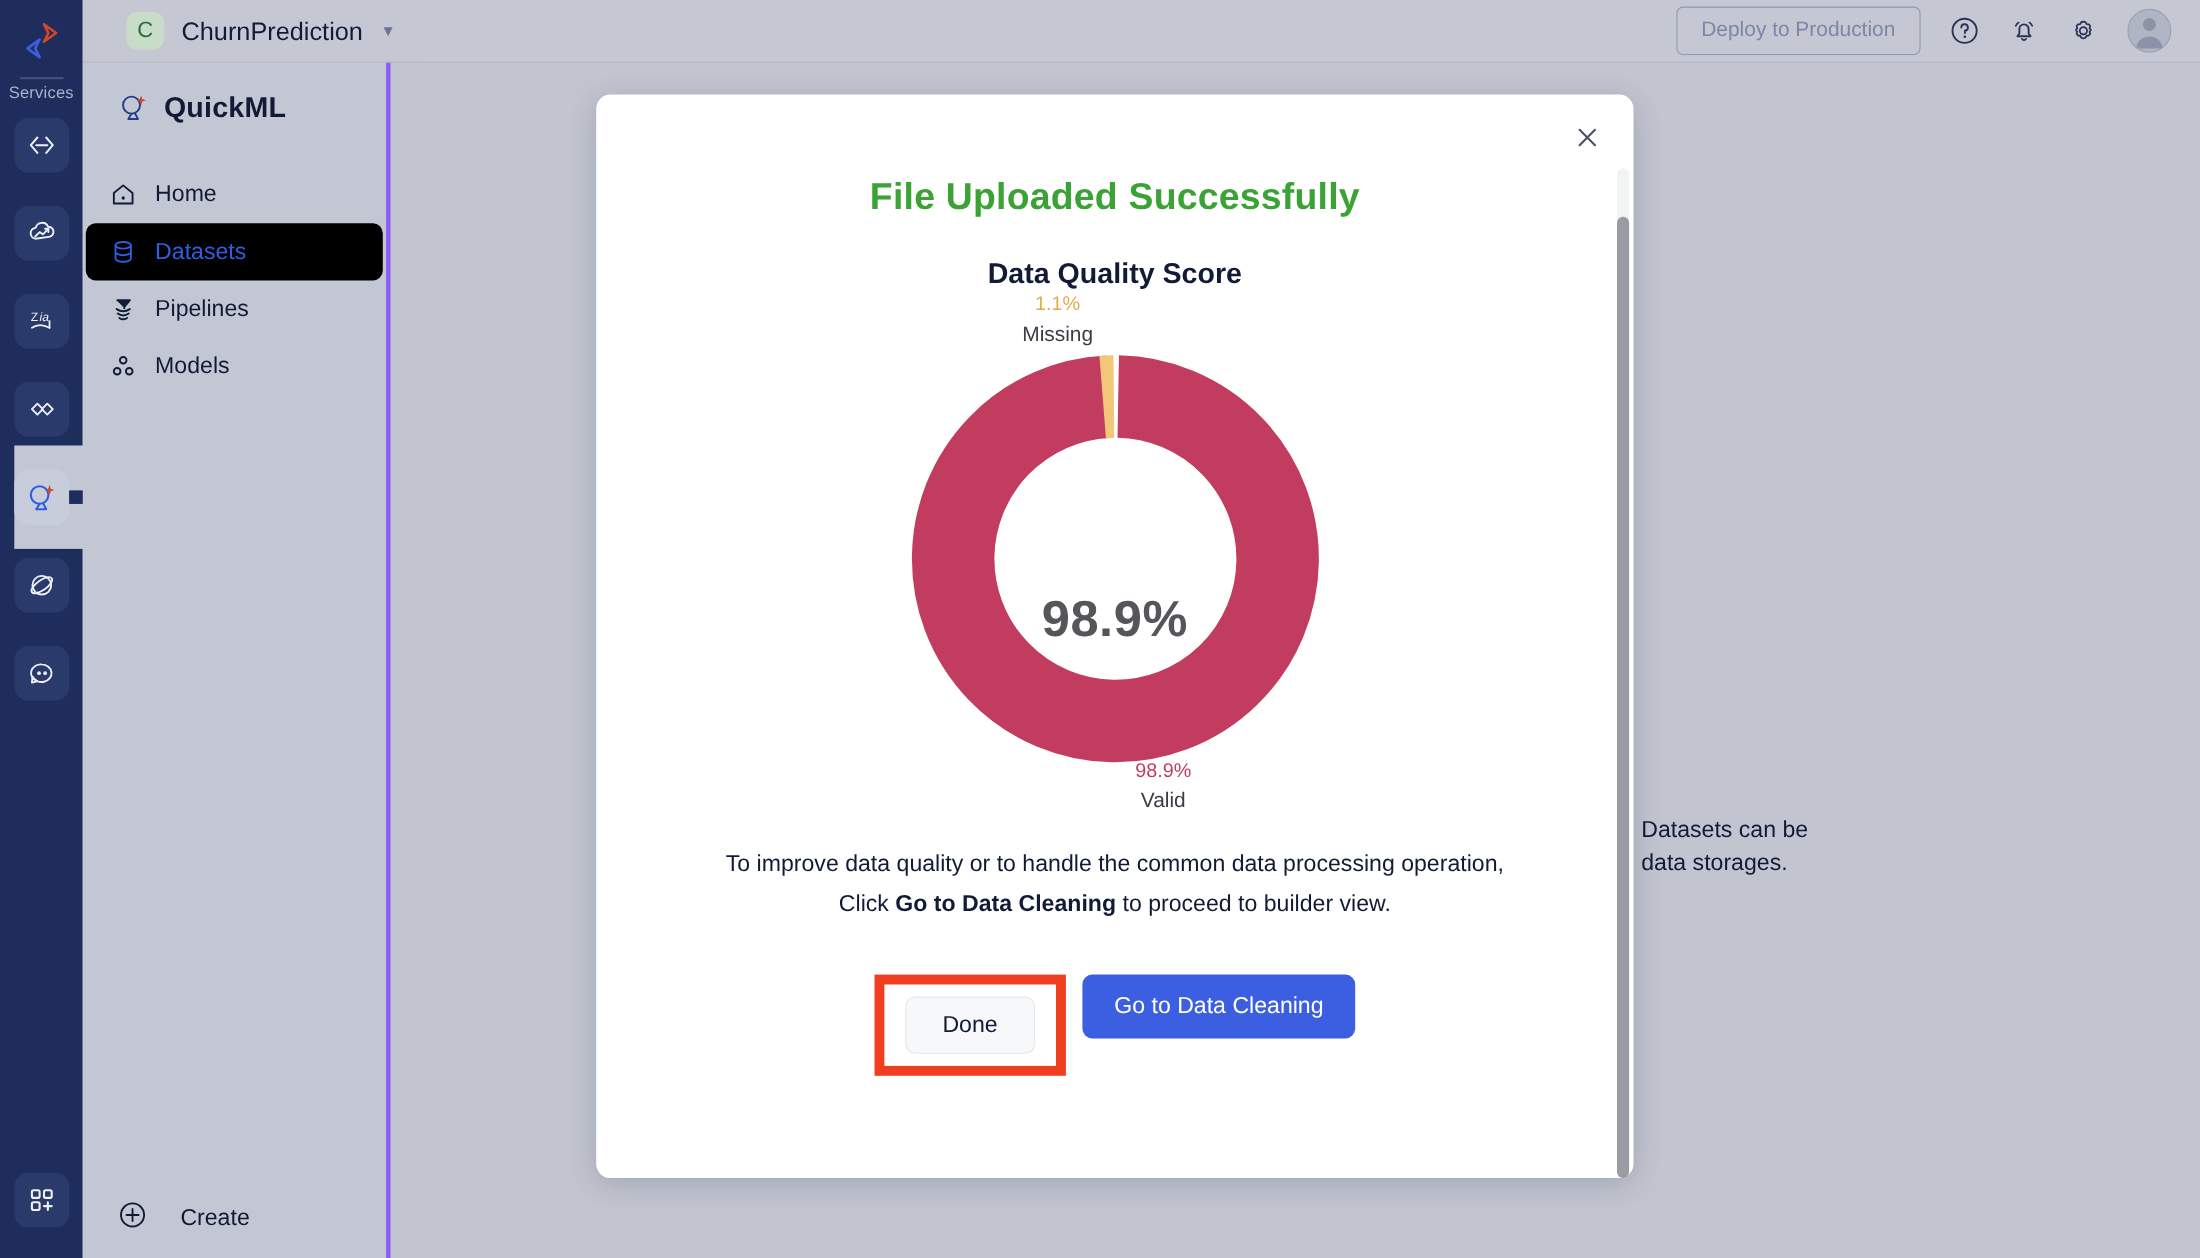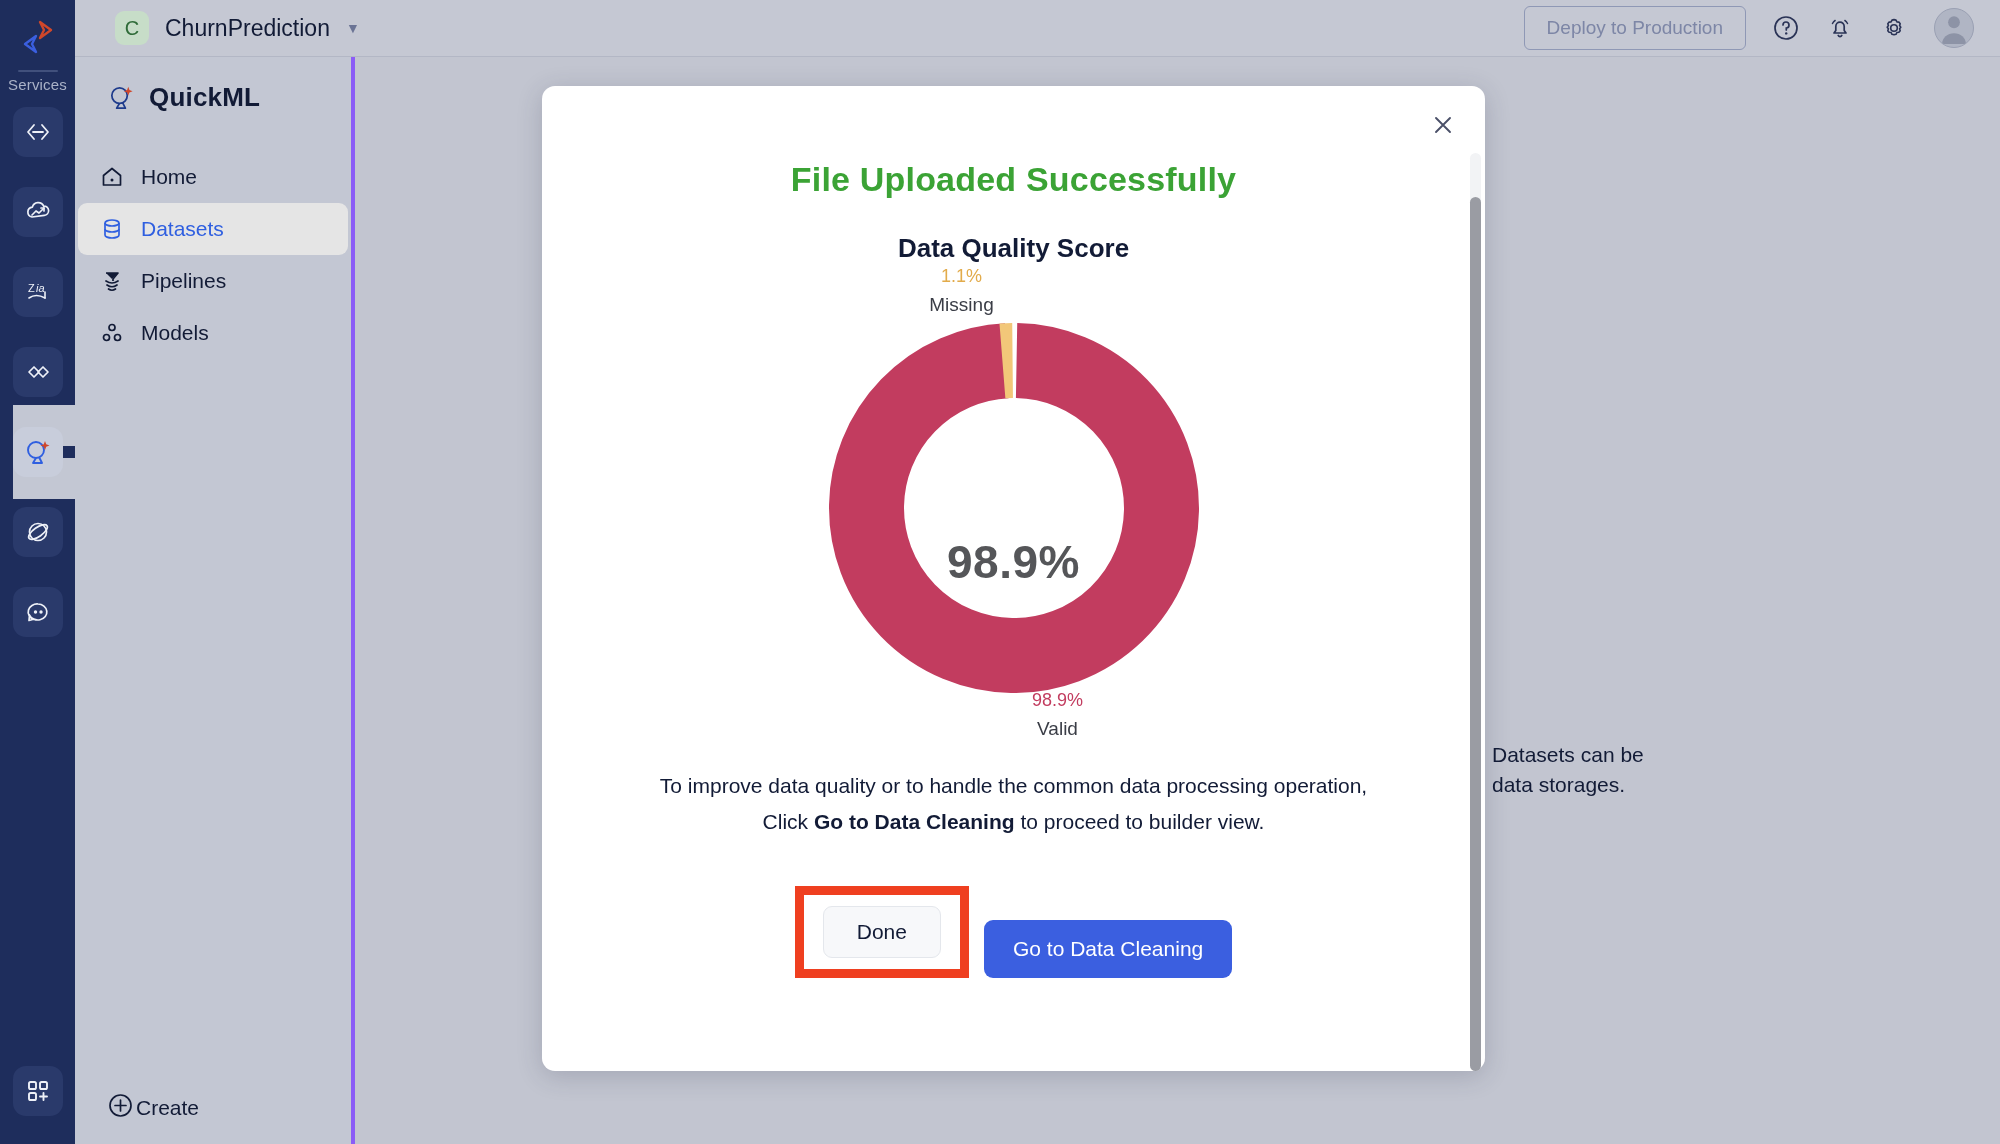--- a/index.html
+++ b/index.html
@@ -82,7 +82,7 @@
     height: 52px; padding-left: 22px; border-radius: 9px;
     font-size: 21px; color: #121b36;
   }
-  .navitem.active { background: #e5e5e5; color: #2f5fe0; }
+  .navitem.active { background: #000000; color: #2f5fe0; }
   .navitem.active .nav-ic { color: #2f5fe0; }
   .nav-ic { color: #121b36; display: flex; align-items: center; width: 24px; }
   .create-row {

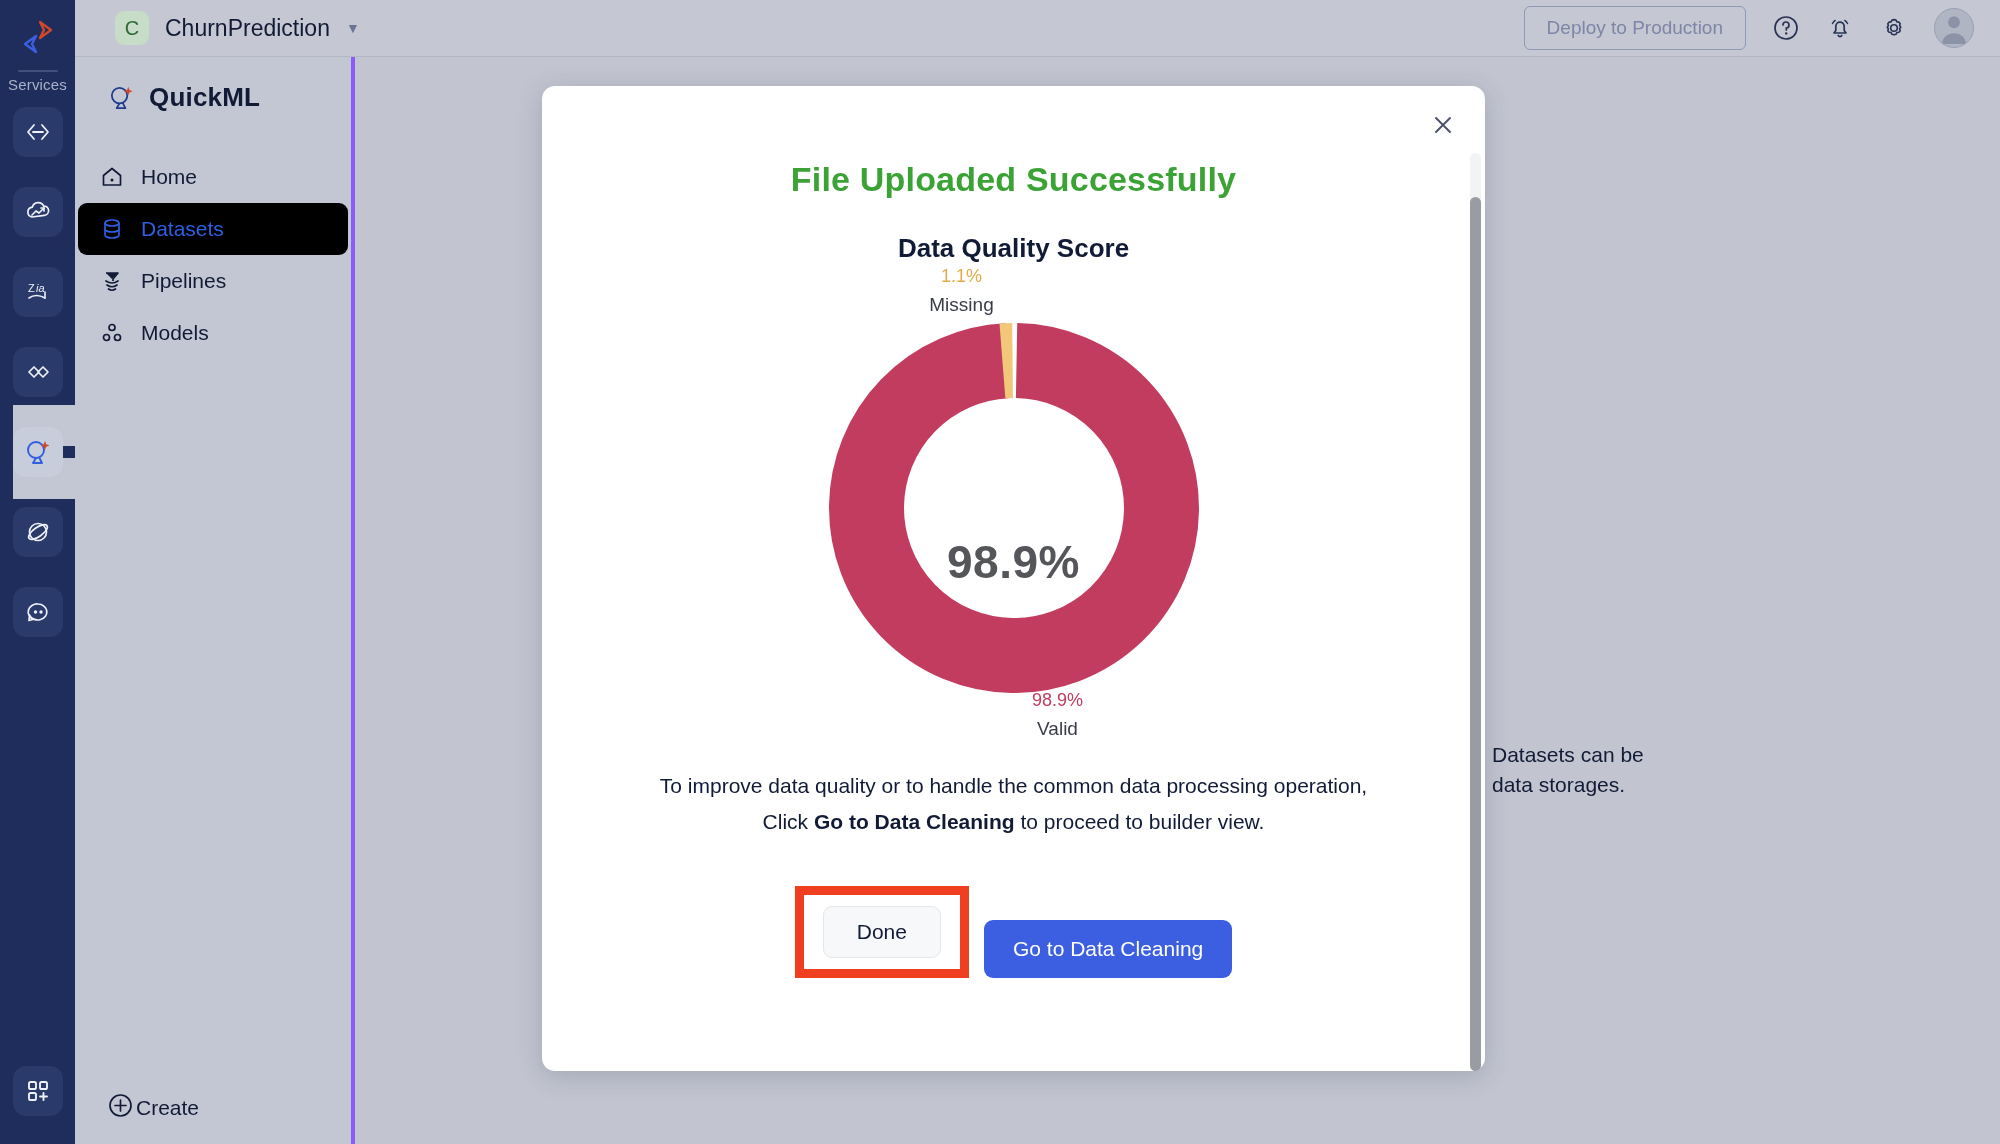--- a/index.html
+++ b/index.html
@@ -151,7 +151,7 @@
   }
   .body-copy b { font-weight: bold; }
   .btn-row {
-    display: flex; align-items: flex-end; justify-content: center;
+    display: flex; align-items: flex-start; justify-content: center;
     gap: 15px; margin-top: 46px;
   }
   .hl-box {

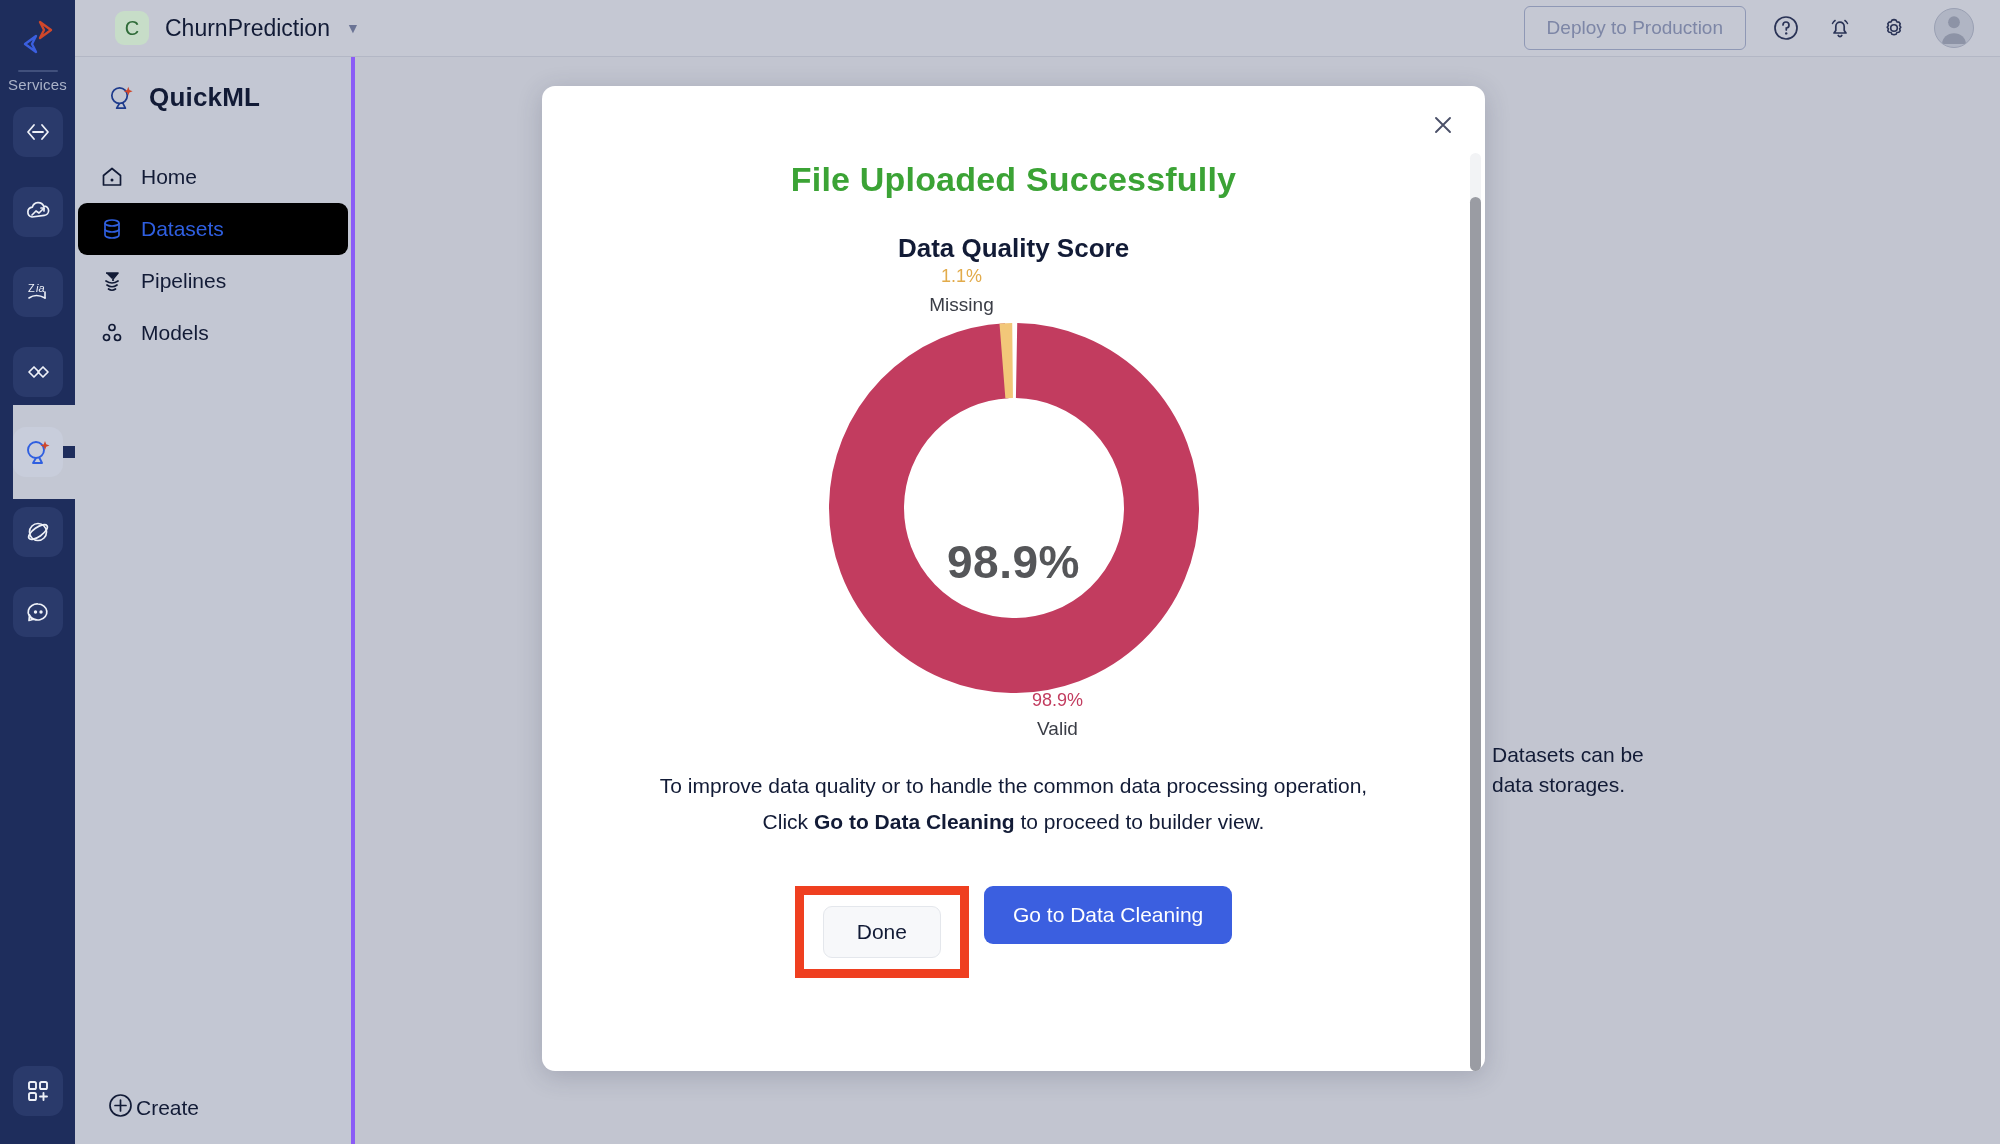--- a/index.html
+++ b/index.html
@@ -87,7 +87,7 @@
   .nav-ic { color: #121b36; display: flex; align-items: center; width: 24px; }
   .create-row {
     position: absolute; bottom: 20px; left: 0; width: 305px;
-    display: flex; align-items: center; gap: 2px; padding-left: 32px;
+    display: flex; align-items: center; gap: 30px; padding-left: 32px;
     font-size: 21px; color: #121b36;
   }
 

